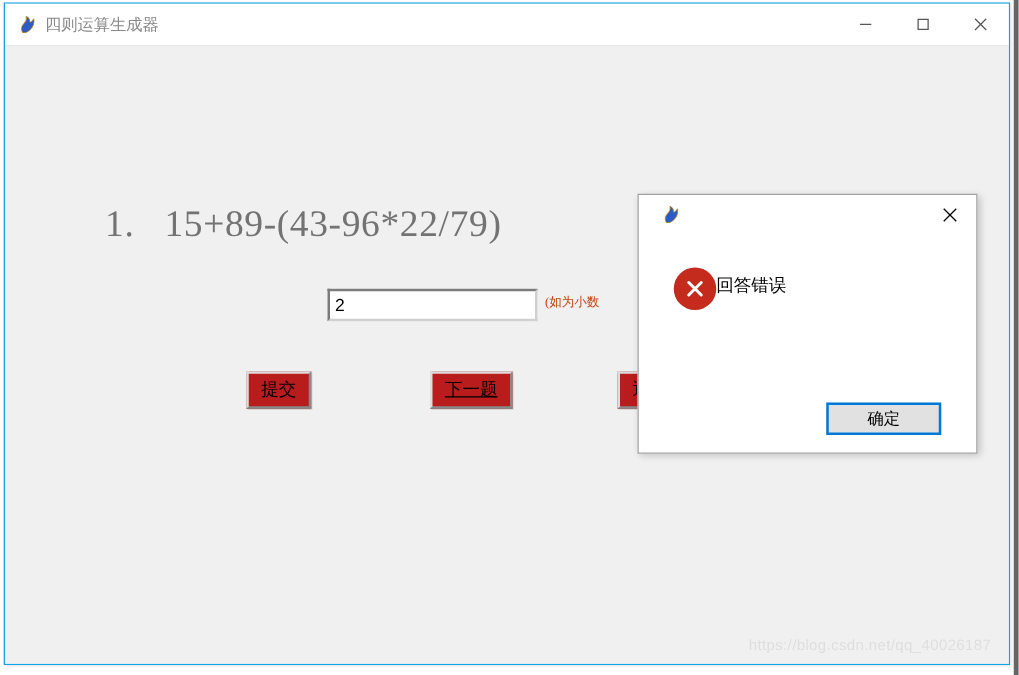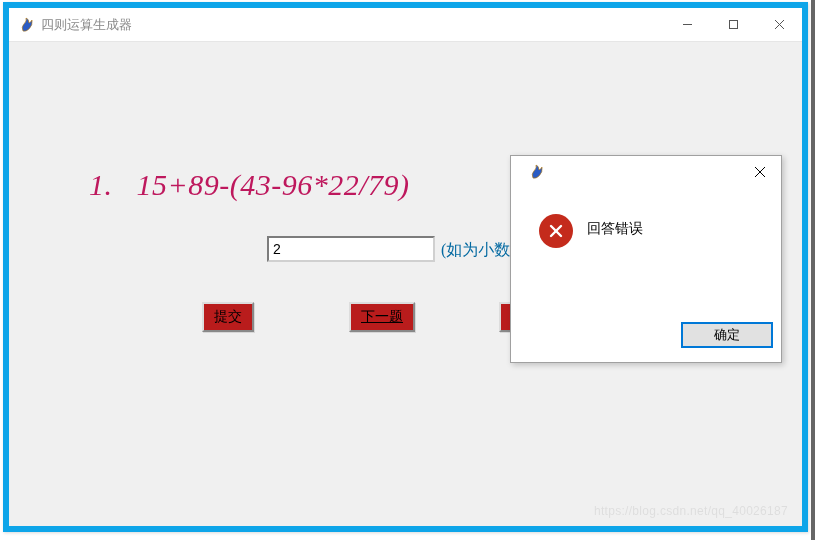--- a/index.html
+++ b/index.html
@@ -13,7 +13,7 @@
       position: absolute; left: 3px; top: 2px;
       width: 805px; height: 530px;
       background: #f0f0f0;
-      border: 6px solid #0ea5e9;
+      border: 1px solid #0ea5e9;
       box-shadow: 1px 1px 3px rgba(0,0,0,0.15);
       display: flex; flex-direction: column;
     }

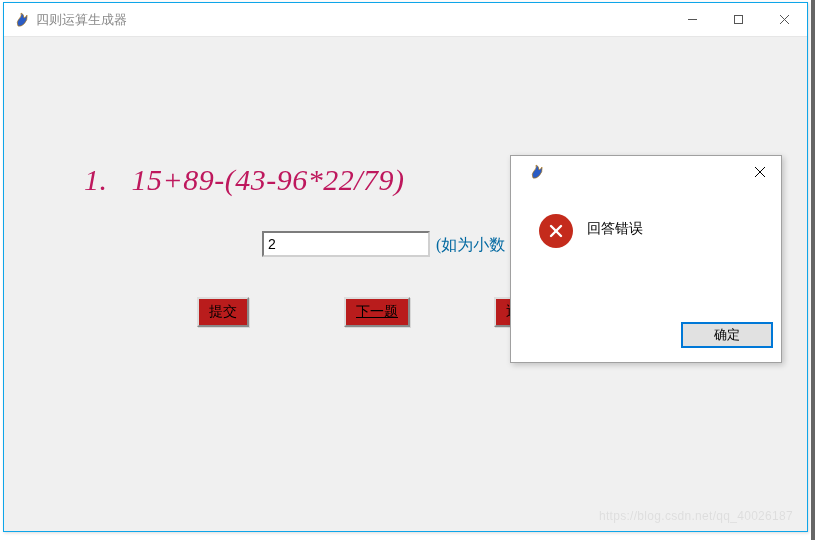--- a/index.html
+++ b/index.html
@@ -44,9 +44,8 @@
     .question-text {
       position: absolute; left: 80px; top: 126px;
       font-family: "SimSun", serif;
-      font-size: 30px; color: #be185d;
+      font-size: 30px; color: #737373;
       letter-spacing: 0.5px;
-      font-style: italic;
     }
     .answer-input {
       position: absolute; left: 258px; top: 194px;

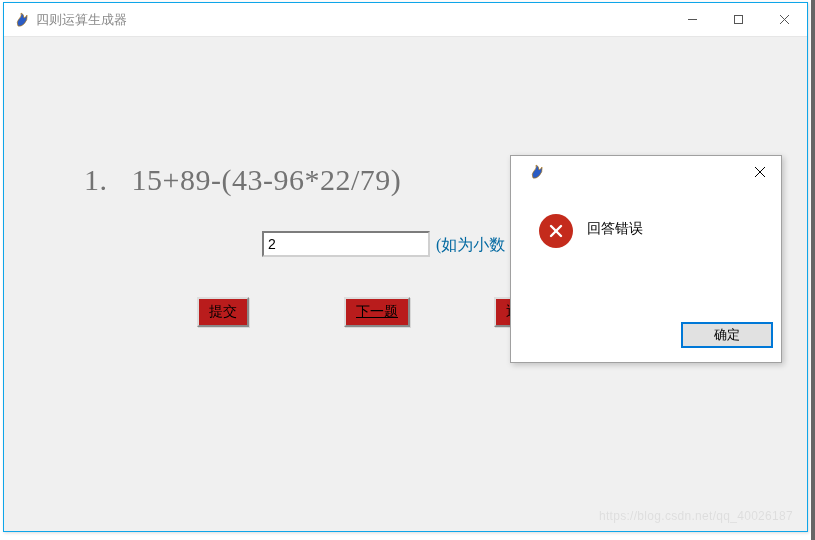--- a/index.html
+++ b/index.html
@@ -90,7 +90,7 @@
     }
     .dialog-body {
       flex: 1; display: flex; align-items: flex-start;
-      padding: 24px 20px 0 28px; gap: 14px;
+      padding: 24px 20px 0 28px; 
     }
     .error-icon-circle {
       width: 34px; height: 34px; border-radius: 50%;

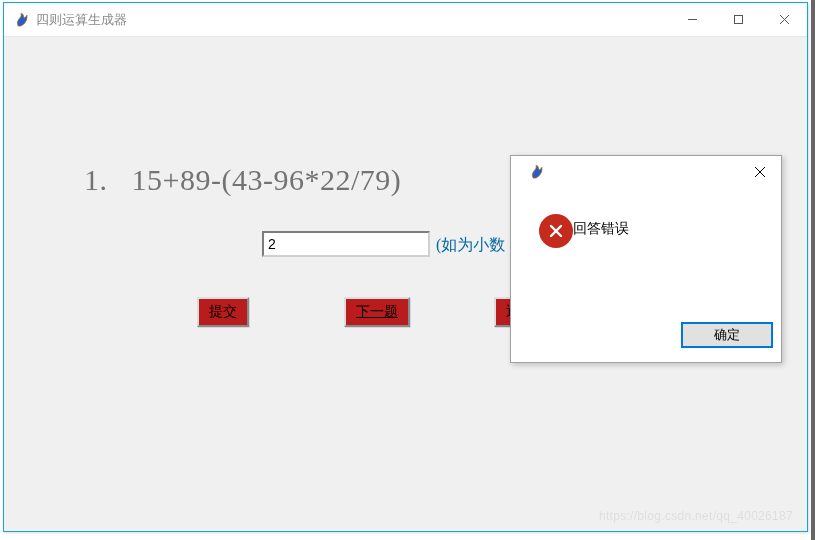--- a/index.html
+++ b/index.html
@@ -57,7 +57,7 @@
     }
     .input-hint {
       position: absolute; left: 432px; top: 198px;
-      font-size: 16px; color: #0369a1;
+      font-size: 10px; color: #c2410c;
       font-family: "SimSun", serif;
     }
     .btn {

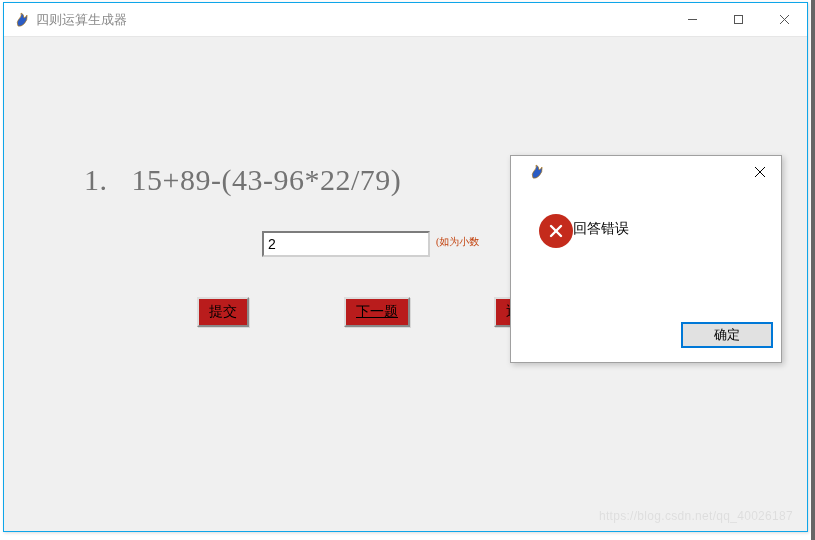--- a/index.html
+++ b/index.html
@@ -105,7 +105,7 @@
     }
     .dialog-footer {
       height: 54px; display: flex; align-items: center;
-      justify-content: flex-end; padding-right: 8px;
+      justify-content: flex-end; padding-right: 28px;
     }
     .dialog-ok {
       width: 92px; height: 26px;

